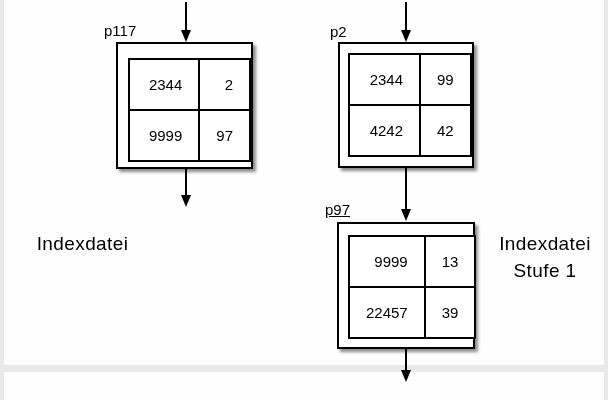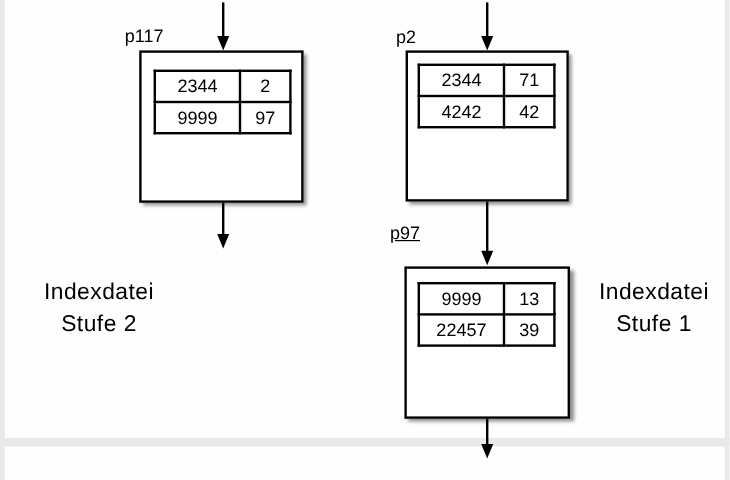--- a/index.html
+++ b/index.html
@@ -61,11 +61,11 @@
   }
   table.idx td {
     border: 2px solid var(--line);
-    text-align: center;
+    text-align: right;
     vertical-align: middle;
     font-size: 15px;
     height: 26px;
-    padding: 0;
+    padding: 16px;
     color: var(--text);
   }
   table.idx td.k { width: 71px; }

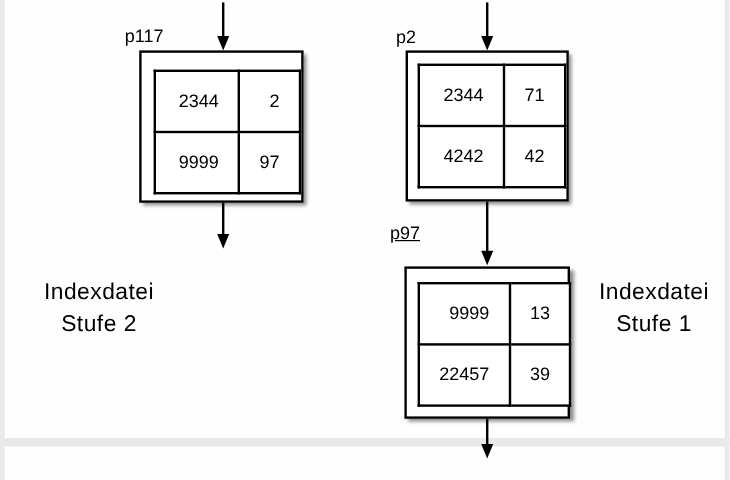--- a/index.html
+++ b/index.html
@@ -127,7 +127,7 @@
       <tbody>
           <tr>
         <td class="k">2344</td>
-        <td class="v">71</td>
+        <td class="v">99</td>
       </tr>
       <tr>
         <td class="k">4242</td>

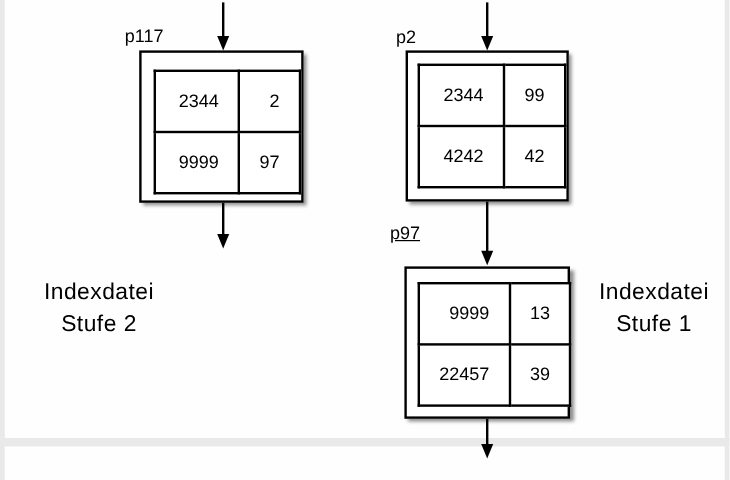--- a/index.html
+++ b/index.html
@@ -140,7 +140,7 @@
   <div class="vline" style="left:405px; top:168px; height:42px;"></div>
   <div class="ahead" style="left:401px; top:209px;"></div>
 
-  <div class="node-label" style="left:325px; top:187px;text-decoration:underline;">p97</div>
+  <div class="node-label" style="left:325px; top:202px;text-decoration:underline;">p97</div>
   <div class="node-box" style="left:337px; top:222px; width:138px; height:127px;">
     <table class="idx" style="left:9px; top:11px;">
       <tbody>

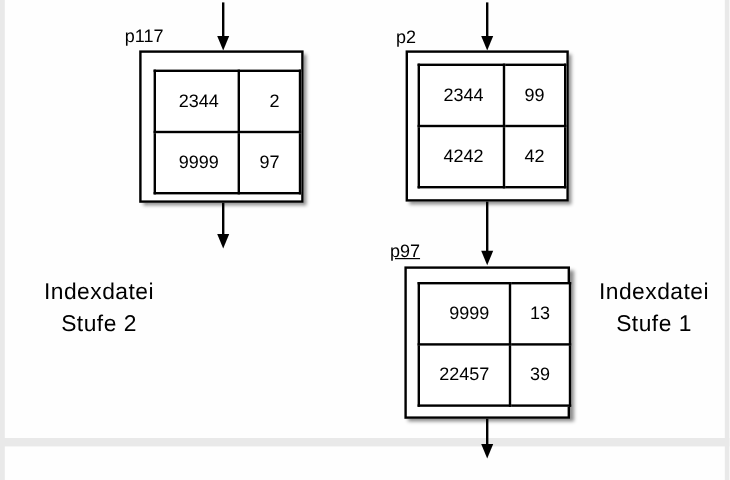--- a/index.html
+++ b/index.html
@@ -115,7 +115,6 @@
 
   <div class="side-label" style="left:10px; top:192px; width:145px;">
     <div>Indexdatei</div>
-    <div>Stufe 2</div>
   </div>
 
   <div class="vline" style="left:405px; top:2px; height:28px;"></div>

